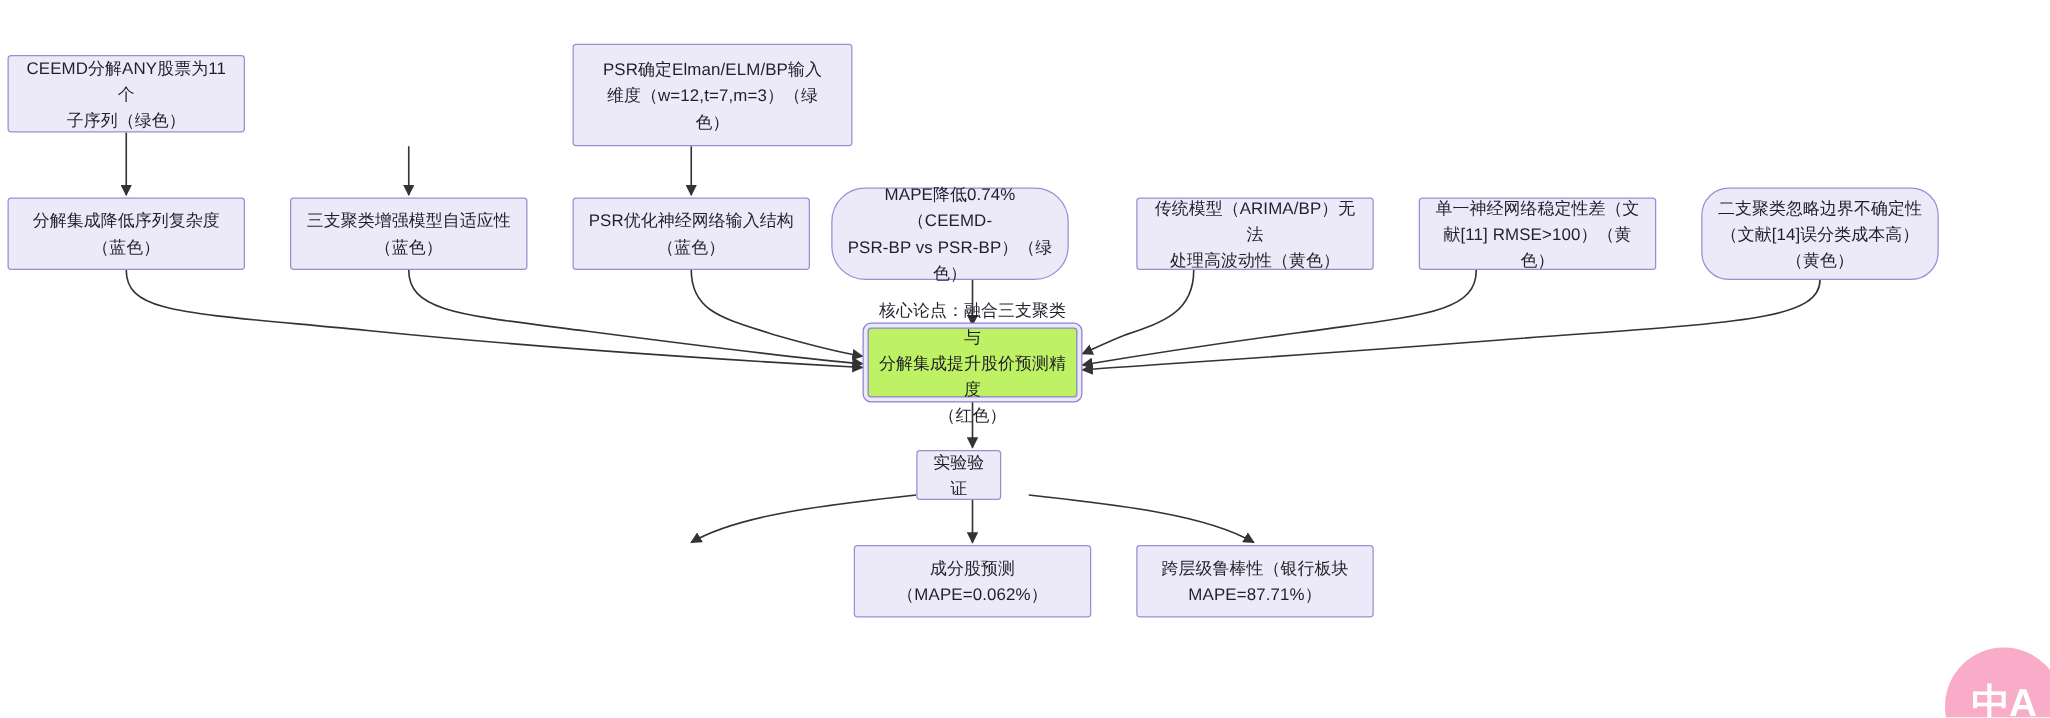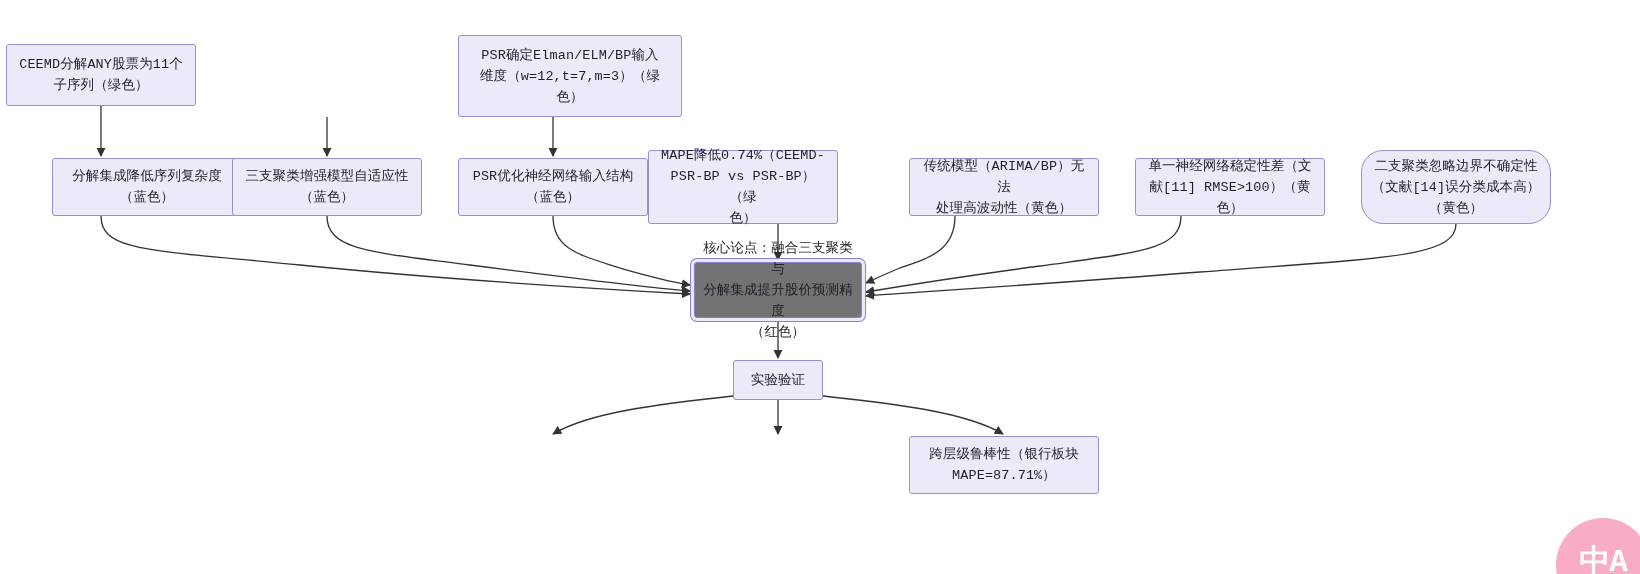--- a/index.html
+++ b/index.html
@@ -16,7 +16,6 @@
     height: 574px;
     background: #ffffff;
     overflow: hidden;
-    font-family: Liberation Mono, monospace;
   }
   #edge-layer {
     position: absolute;

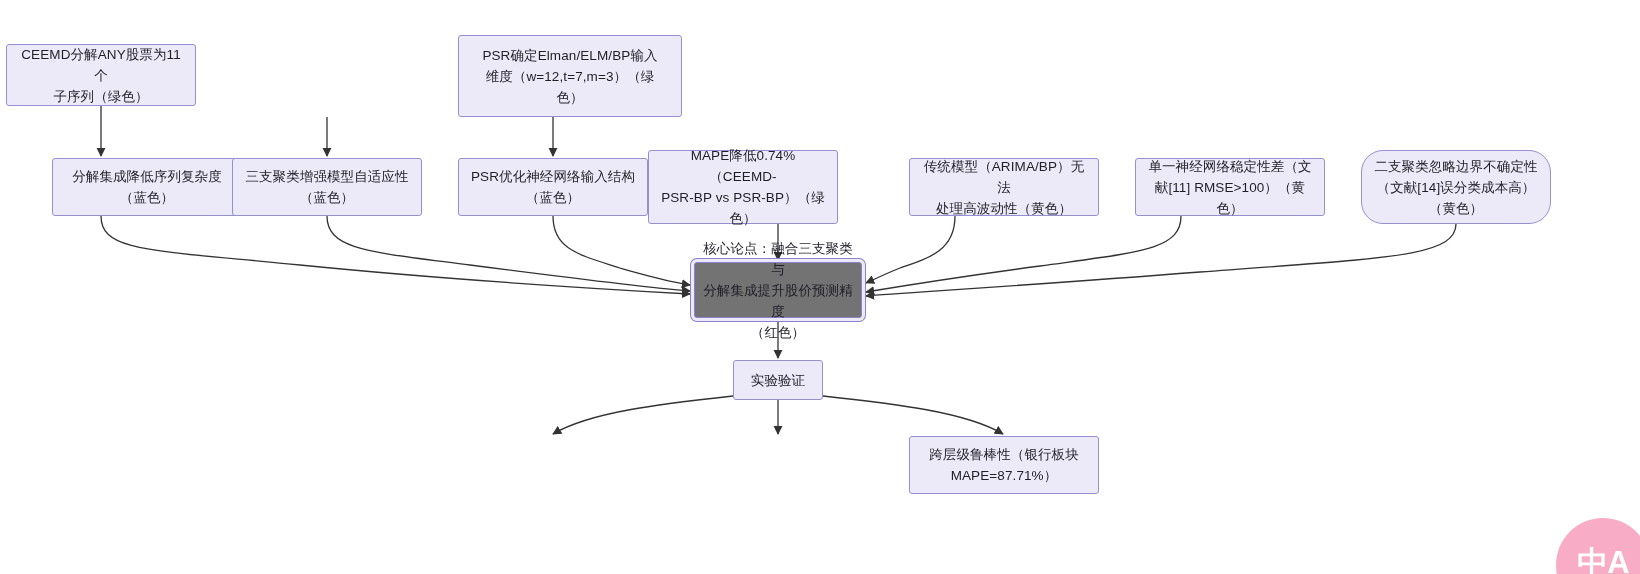--- a/index.html
+++ b/index.html
@@ -136,7 +136,7 @@
 （蓝色）</span>
   </div>
 
-  <div class="node" style="left:648px; top:150px; width:190px; height:74px;">
+  <div class="node" style="left:665px; top:150px; width:190px; height:74px;border-radius:27px;">
     <span class="label">MAPE降低0.74%（CEEMD-
 PSR-BP vs PSR-BP）（绿
 色）</span>

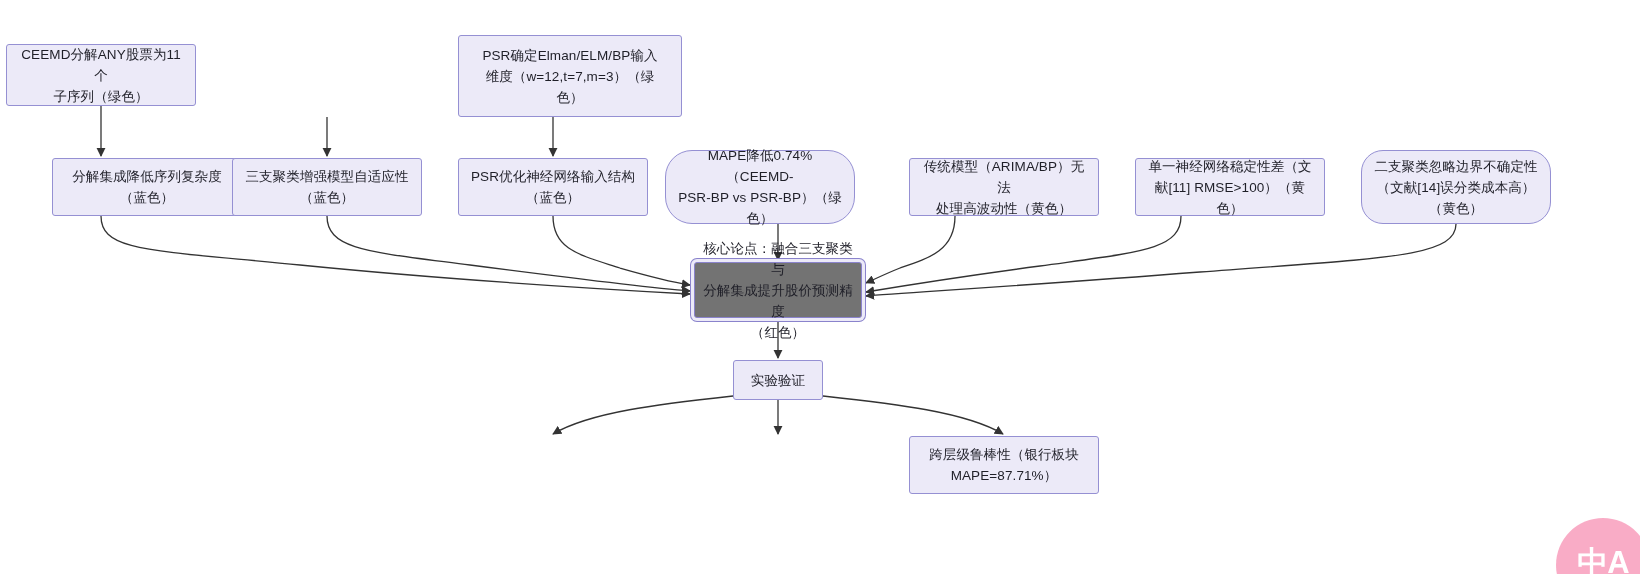--- a/index.html
+++ b/index.html
@@ -121,7 +121,7 @@
 色）</span>
   </div>
 
-  <div class="node" style="left:6px; top:158px; width:190px; height:58px;margin-left:46px;">
+  <div class="node" style="left:6px; top:158px; width:190px; height:58px;">
     <span class="label">分解集成降低序列复杂度
 （蓝色）</span>
   </div>

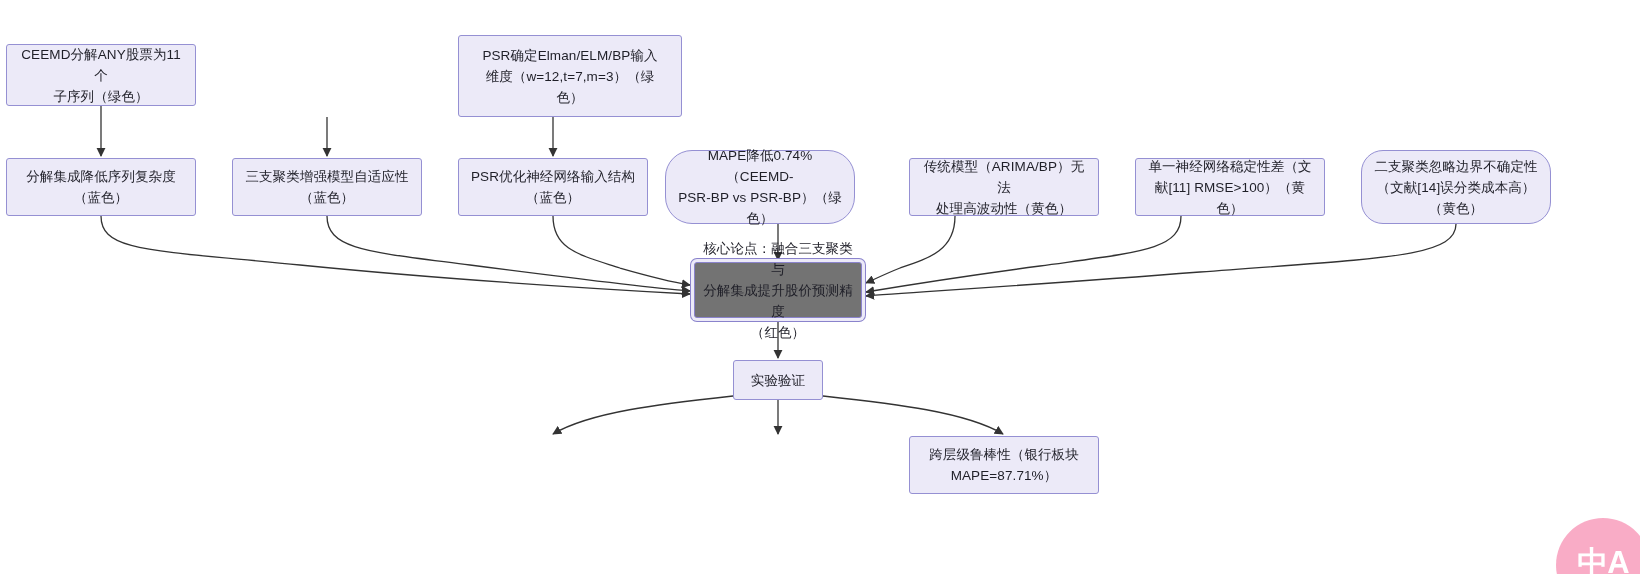--- a/index.html
+++ b/index.html
@@ -49,7 +49,7 @@
   .node.core {
     border: 1px solid #8A83CC;
     box-shadow: 0 0 0 3px #ECEAF8, 0 0 0 4px #8A83CC;
-    background: #737373;
+    background: #bef264;
     justify-content: flex-end;
   }
   .watermark {

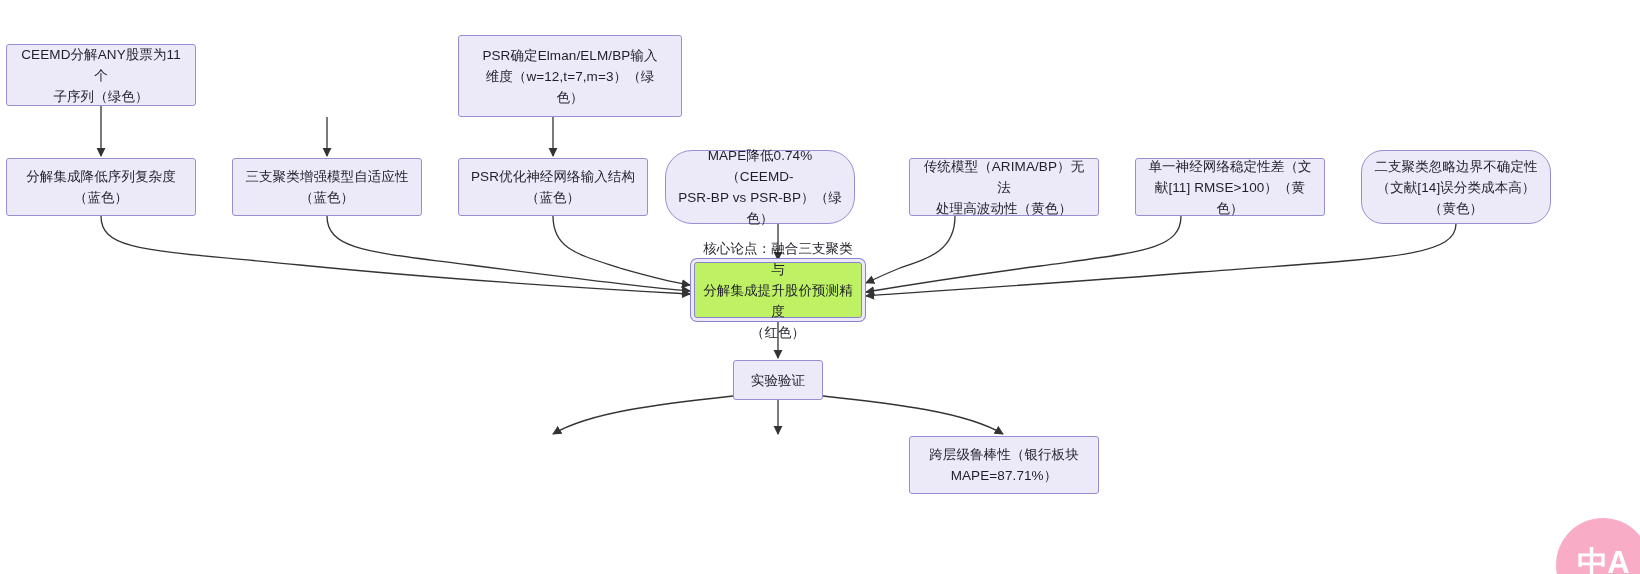--- a/index.html
+++ b/index.html
@@ -164,7 +164,7 @@
 （红色）</span>
   </div>
 
-  <div class="node" style="left:733px; top:360px; width:90px; height:40px;">
+  <div class="node" style="left:733px; top:360px; width:68px; height:40px;">
     <span class="label">实验验证</span>
   </div>
 

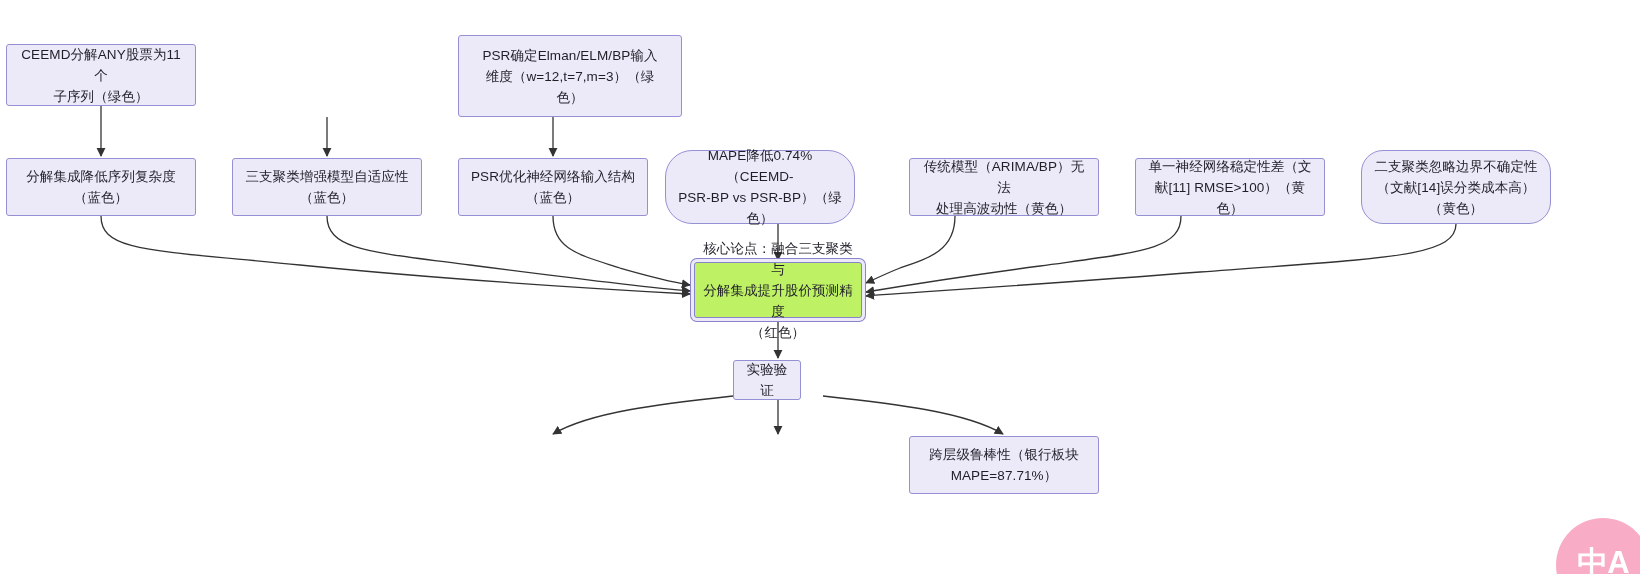--- a/index.html
+++ b/index.html
@@ -169,6 +169,10 @@
   </div>
 
 
+  <div class="node" style="left:683px; top:436px; width:190px; height:58px;">
+    <span class="label">成分股预测
+（MAPE=0.062%）</span>
+  </div>
 
   <div class="node" style="left:909px; top:436px; width:190px; height:58px;">
     <span class="label">跨层级鲁棒性（银行板块

